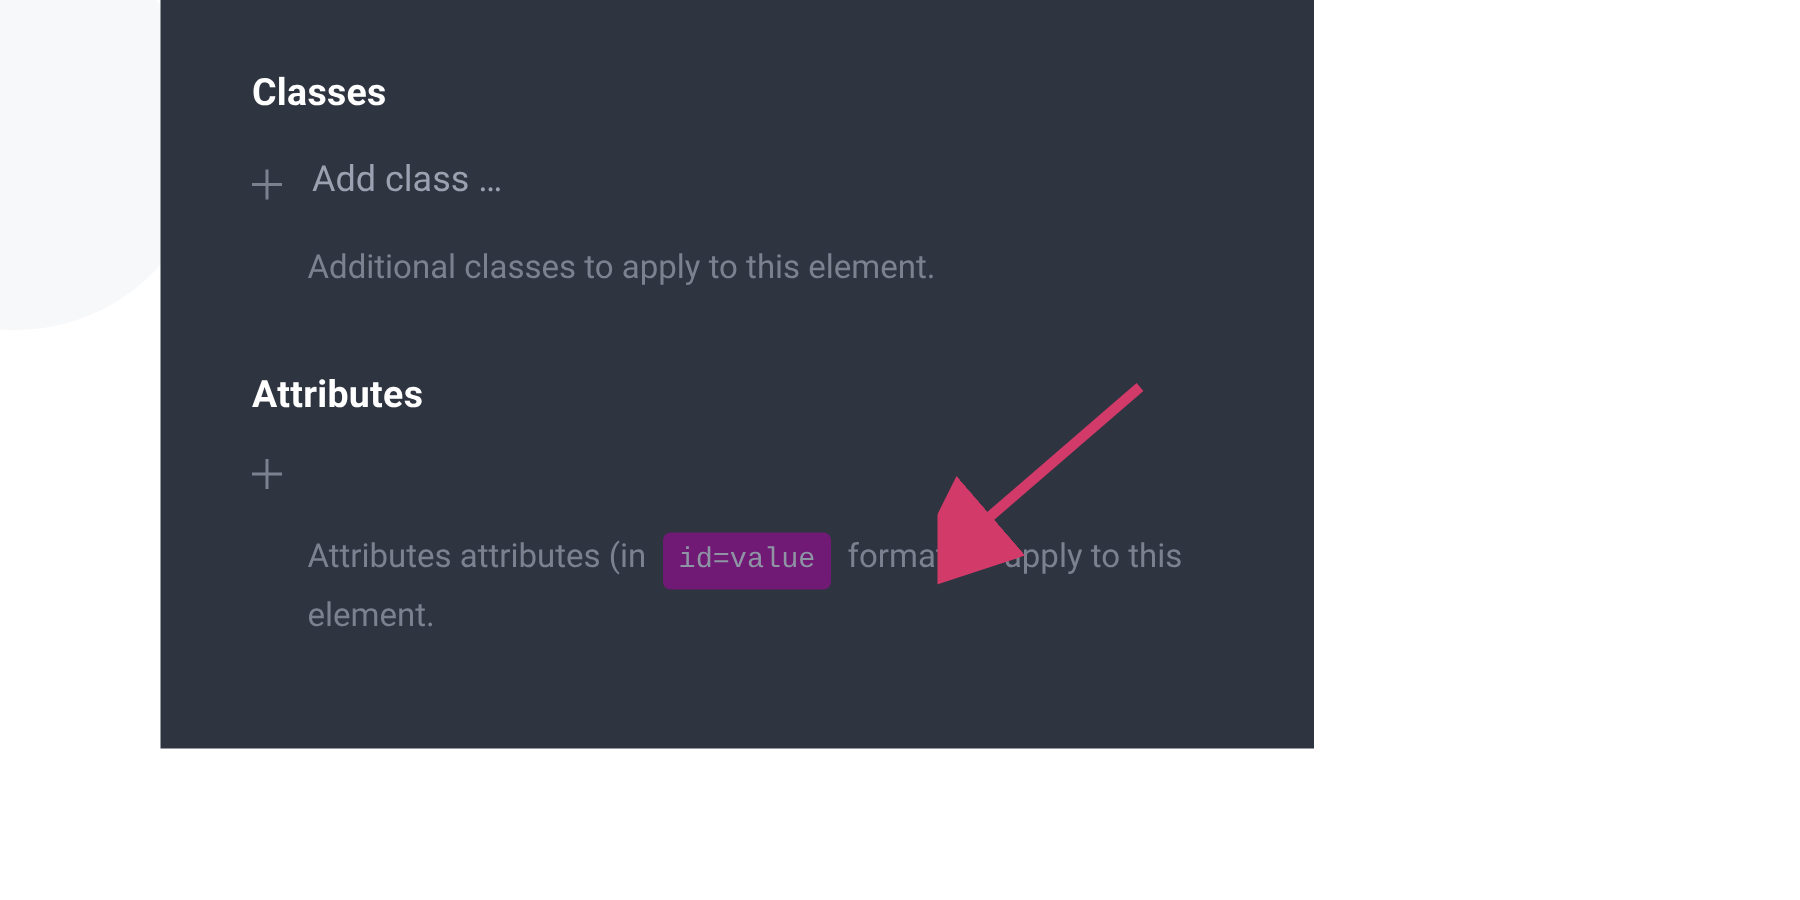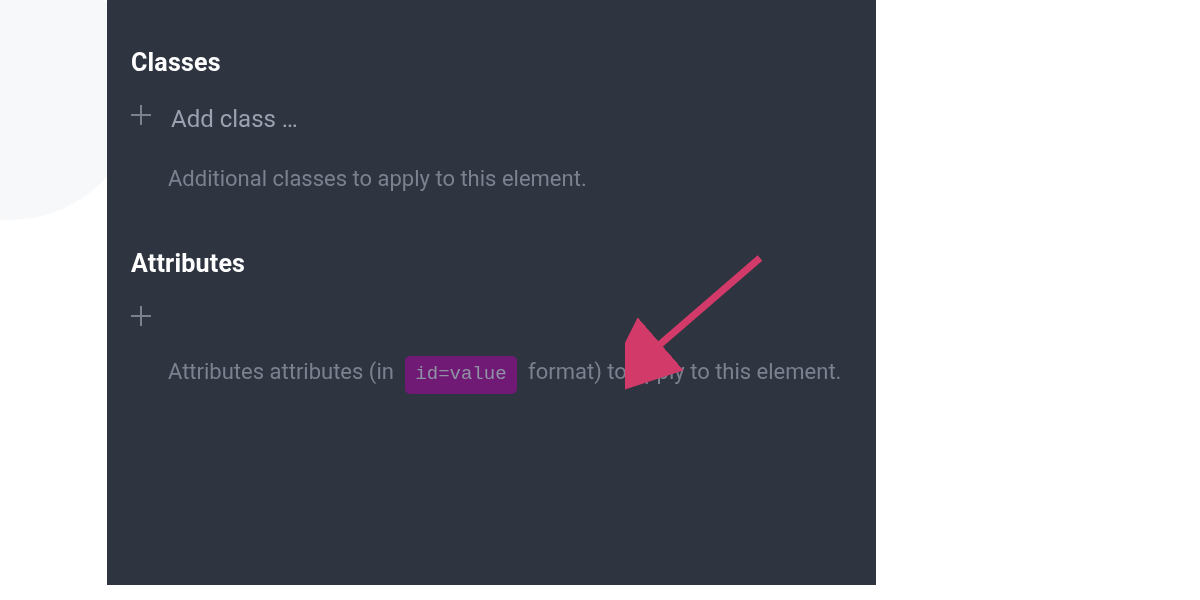--- a/index.html
+++ b/index.html
@@ -32,9 +32,9 @@
       left: 107px;
       top: 0;
       width: 769px;
-      height: 585px;
+      height: 499px;
       background: #2e3440;
-      padding: 48px 24px;
+      padding: 48px 61px;
     }
     
     .section {

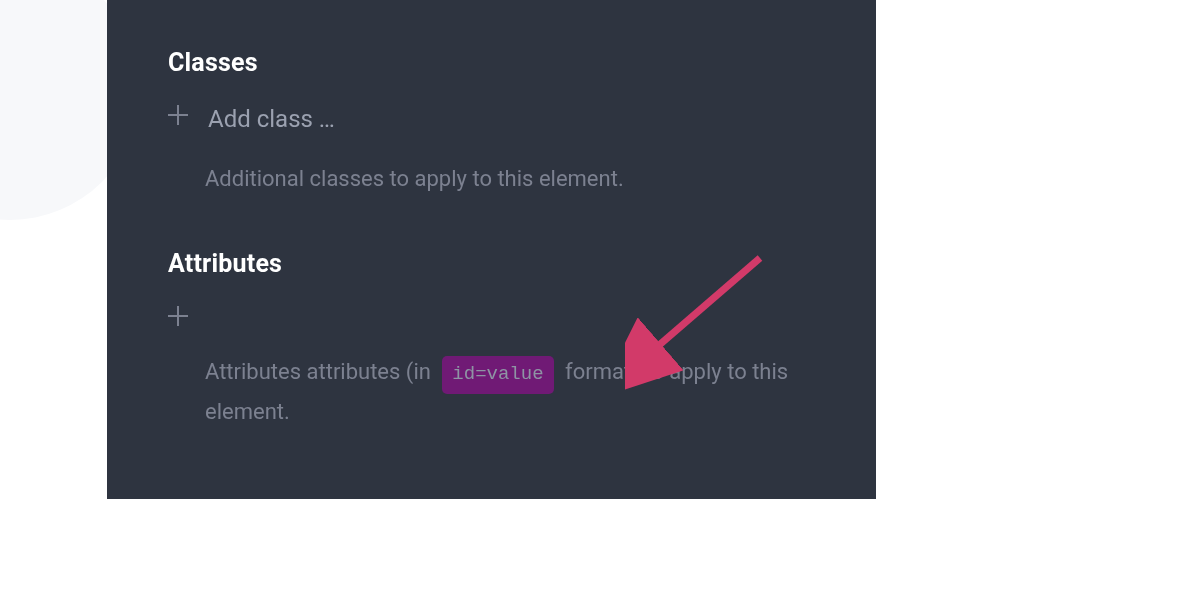--- a/index.html
+++ b/index.html
@@ -51,7 +51,7 @@
     
     .add-row {
       display: flex;
-      align-items: flex-start;
+      align-items: flex-end;
       margin-bottom: 28px;
       cursor: pointer;
     }

